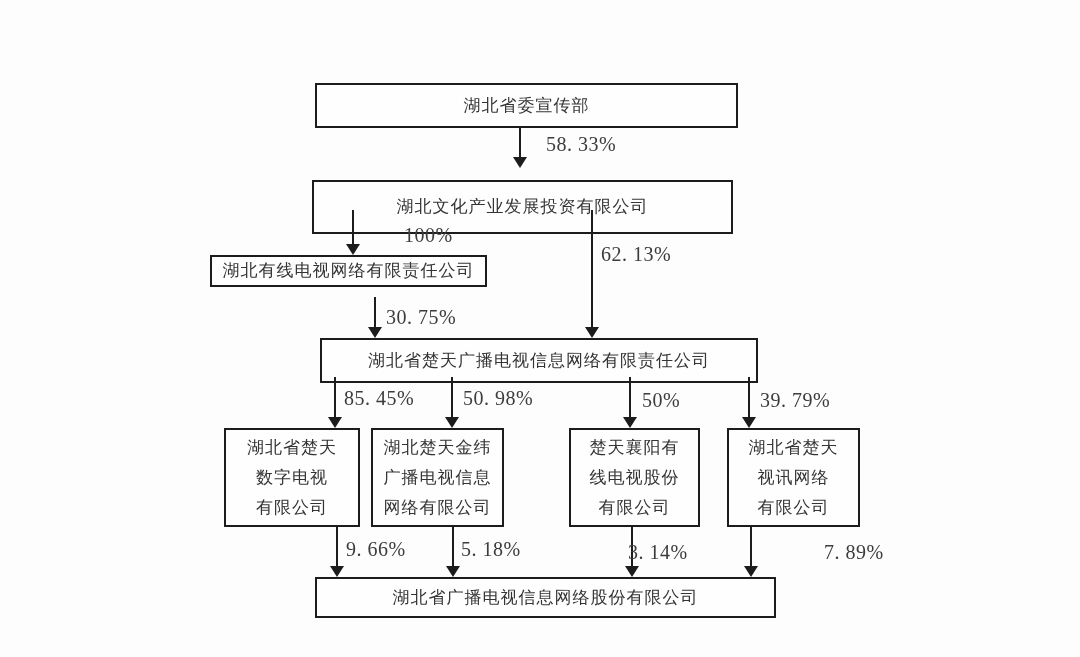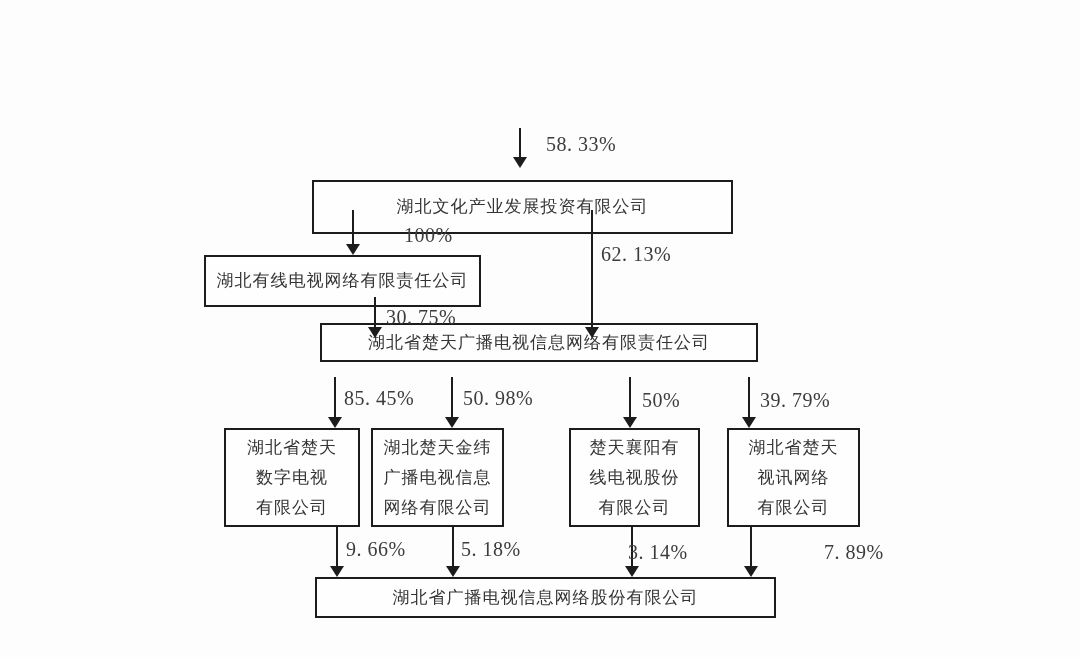--- a/index.html
+++ b/index.html
@@ -56,6 +56,7 @@
 
 <div class="canvas">
 
+  <div class="node" style="left:315px; top:83px; width:423px; height:45px;">湖北省委宣传部</div>
 
   <div class="node" style="left:312px; top:180px; width:421px; height:54px;">湖北文化产业发展投资有限公司</div>
 

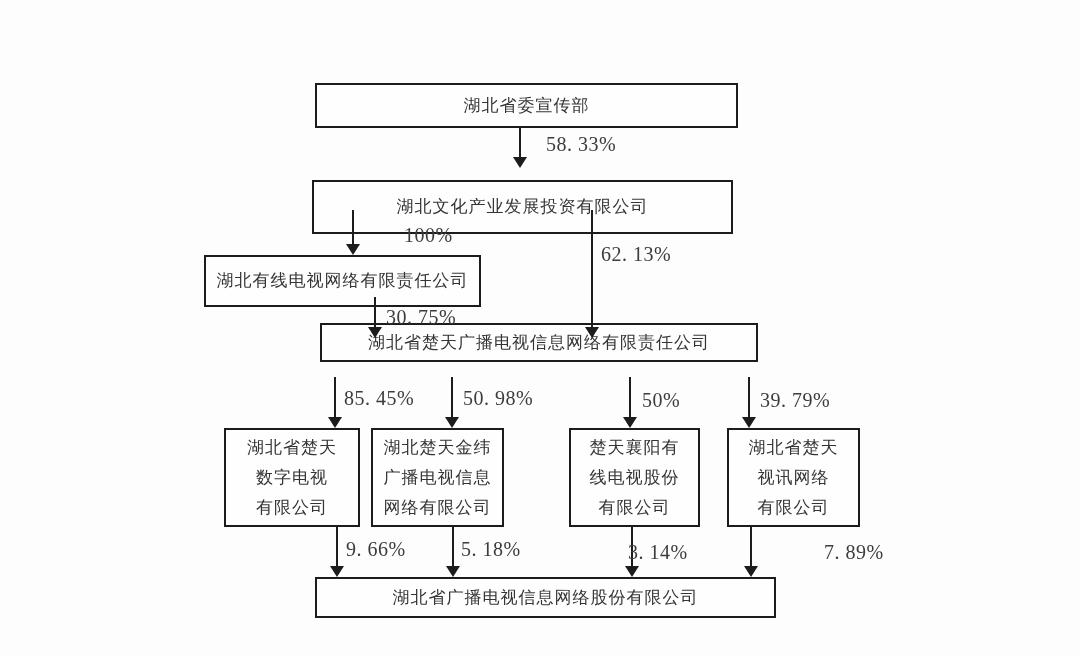--- a/index.html
+++ b/index.html
@@ -60,7 +60,7 @@
 
   <div class="node" style="left:312px; top:180px; width:421px; height:54px;">湖北文化产业发展投资有限公司</div>
 
-  <div class="node" style="left:204px; top:255px; width:277px; height:52px;">湖北有线电视网络有限责任公司</div>
+  <div class="node" style="left:210px; top:255px; width:277px; height:32px;">湖北有线电视网络有限责任公司</div>
 
   <div class="node" style="left:320px; top:323px; width:438px; height:39px;">湖北省楚天广播电视信息网络有限责任公司</div>
 

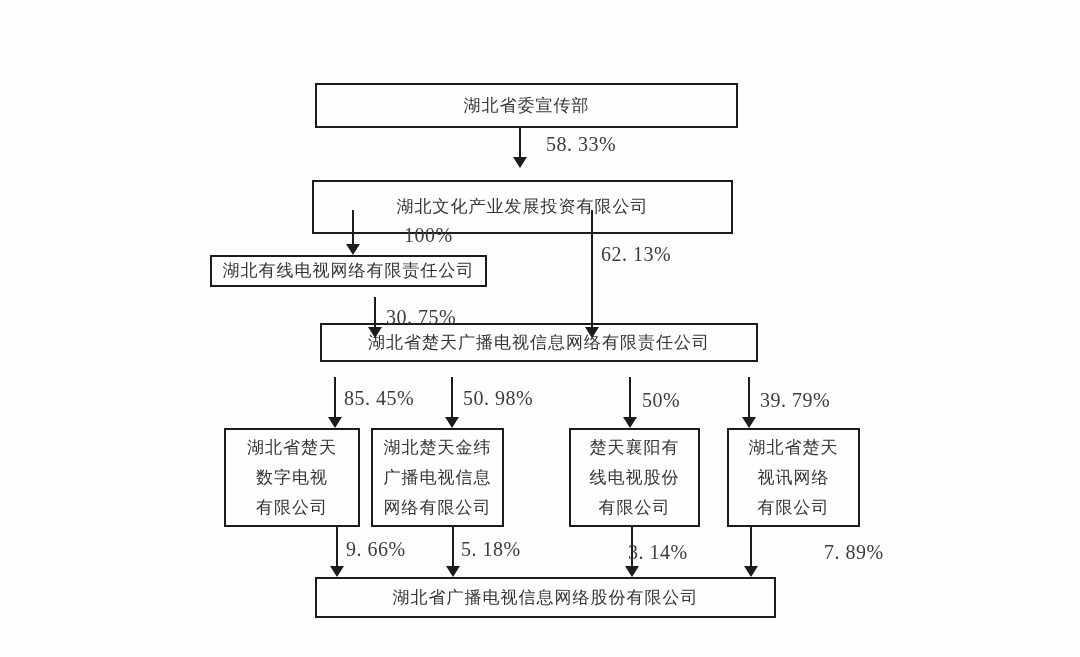--- a/index.html
+++ b/index.html
@@ -62,7 +62,7 @@
 
   <div class="node" style="left:210px; top:255px; width:277px; height:32px;">湖北有线电视网络有限责任公司</div>
 
-  <div class="node" style="left:320px; top:323px; width:438px; height:39px;">湖北省楚天广播电视信息网络有限责任公司</div>
+  <div class="node" style="left:320px; top:338px; width:438px; height:45px;">湖北省楚天广播电视信息网络有限责任公司</div>
 
   <div class="node" style="left:224px; top:428px; width:136px; height:99px;">湖北省楚天
 数字电视

